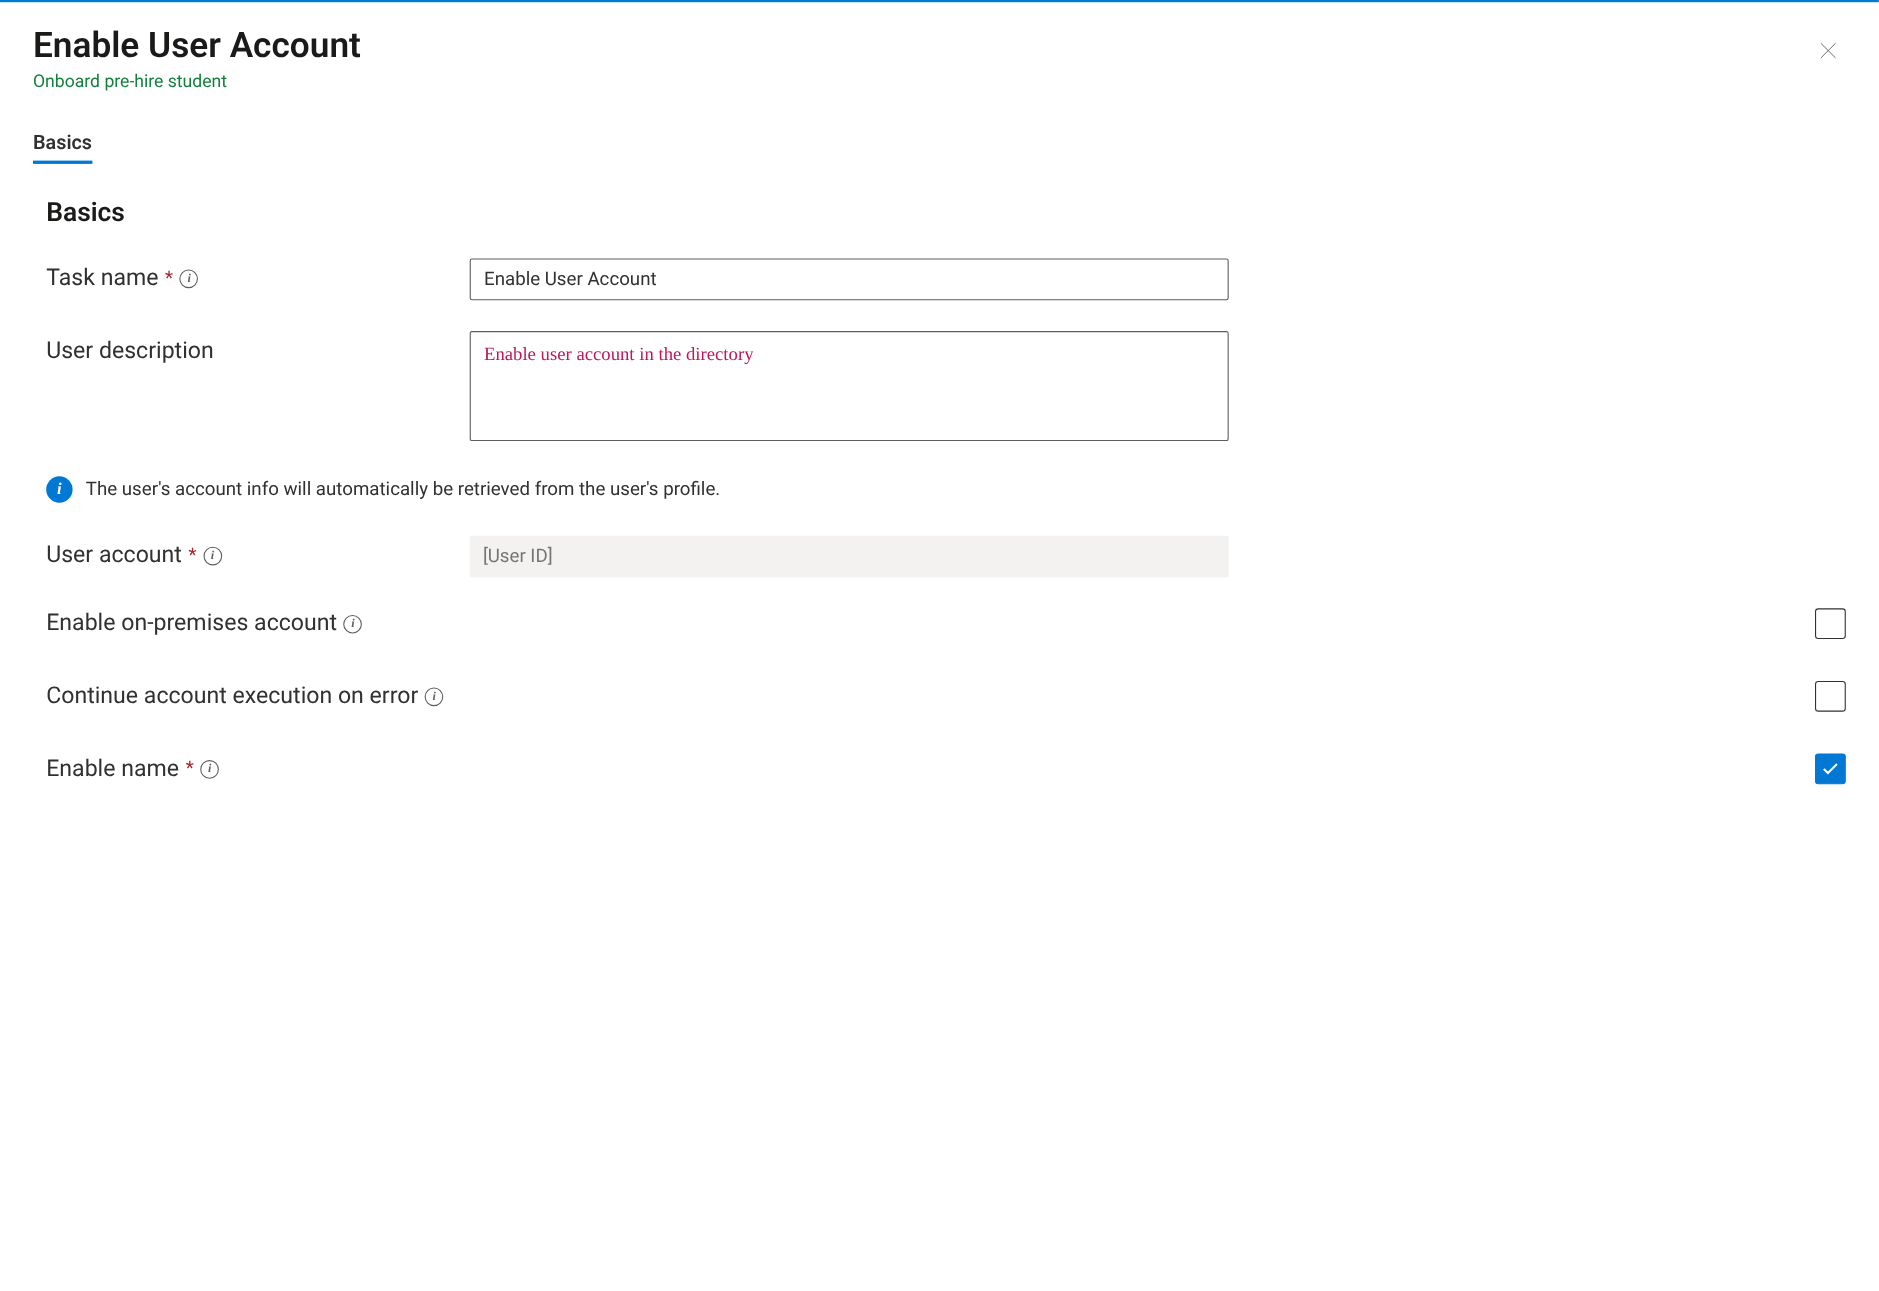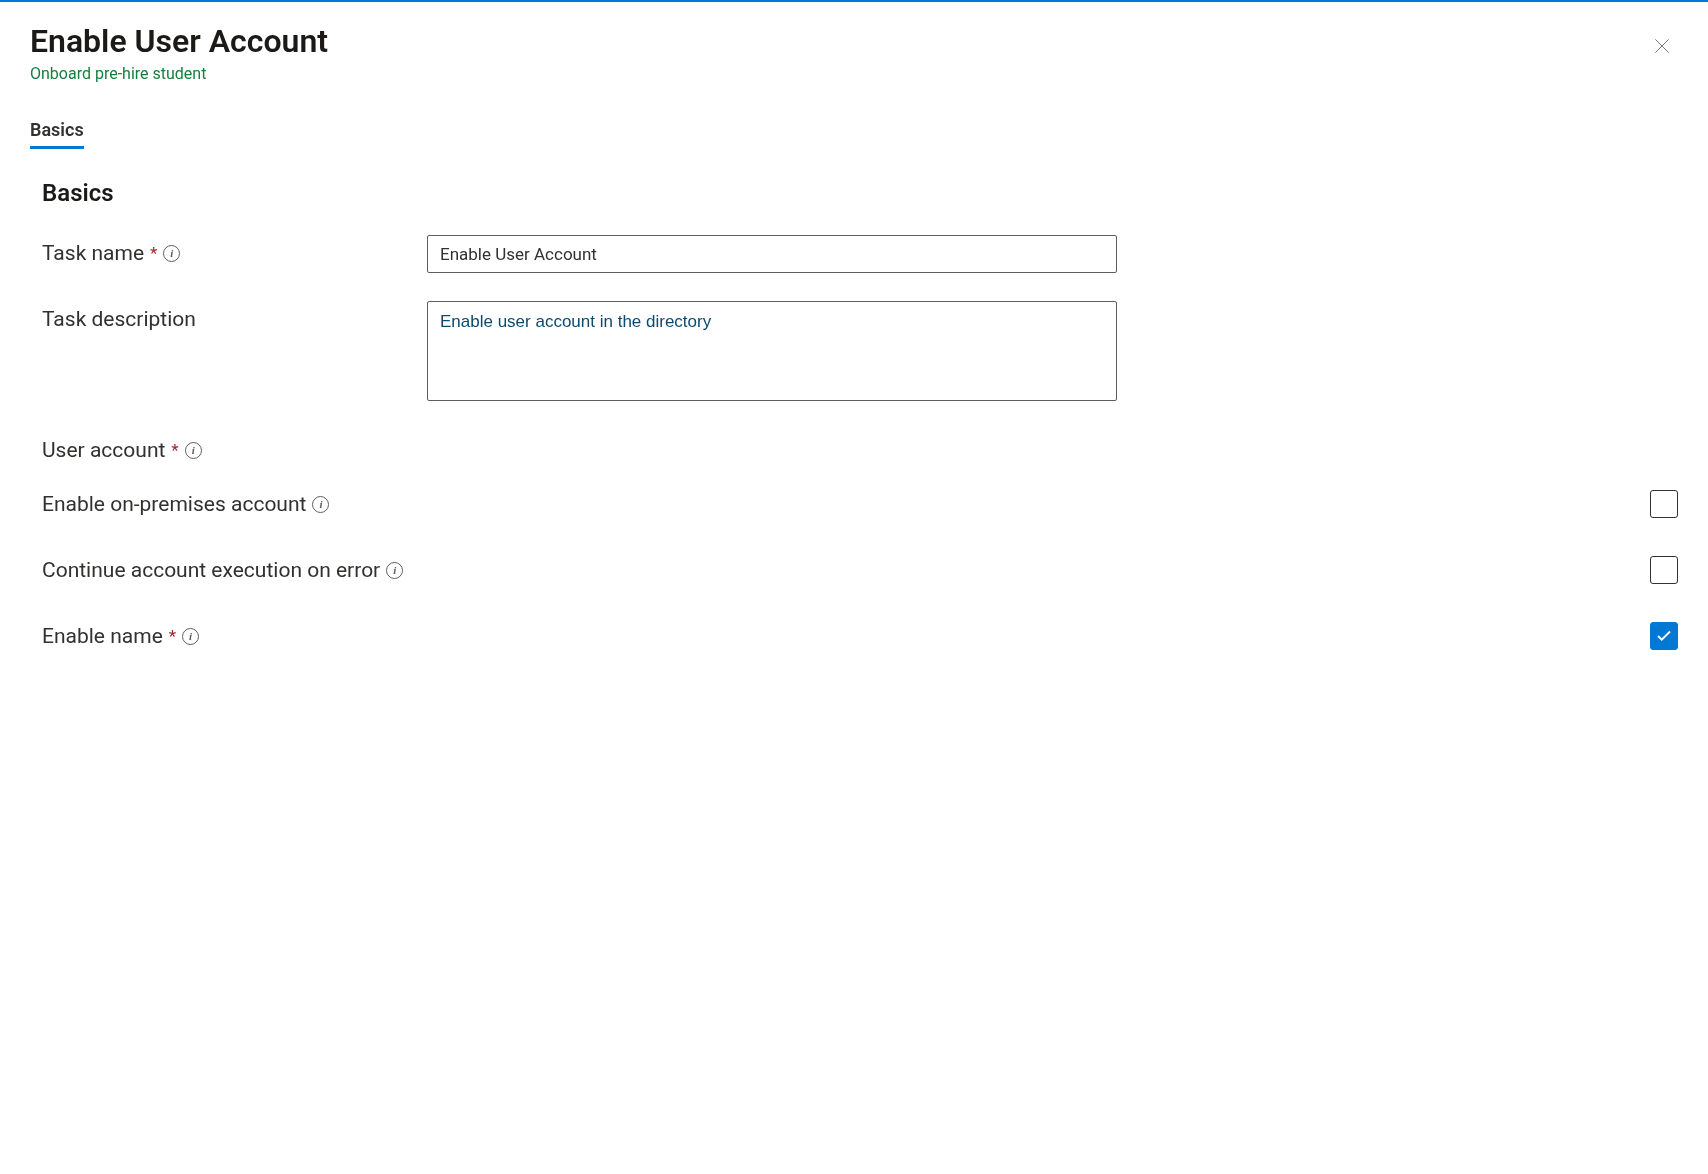--- a/index.html
+++ b/index.html
@@ -291,7 +291,7 @@
 
     <div class="form-row">
       <div class="form-label-col">
-        <span class="form-label">Task description</span>
+        <span class="form-label">User description</span>
       </div>
       <div class="form-input-col">
         <textarea class="textarea-input" style="">Enable user account in the directory</textarea>

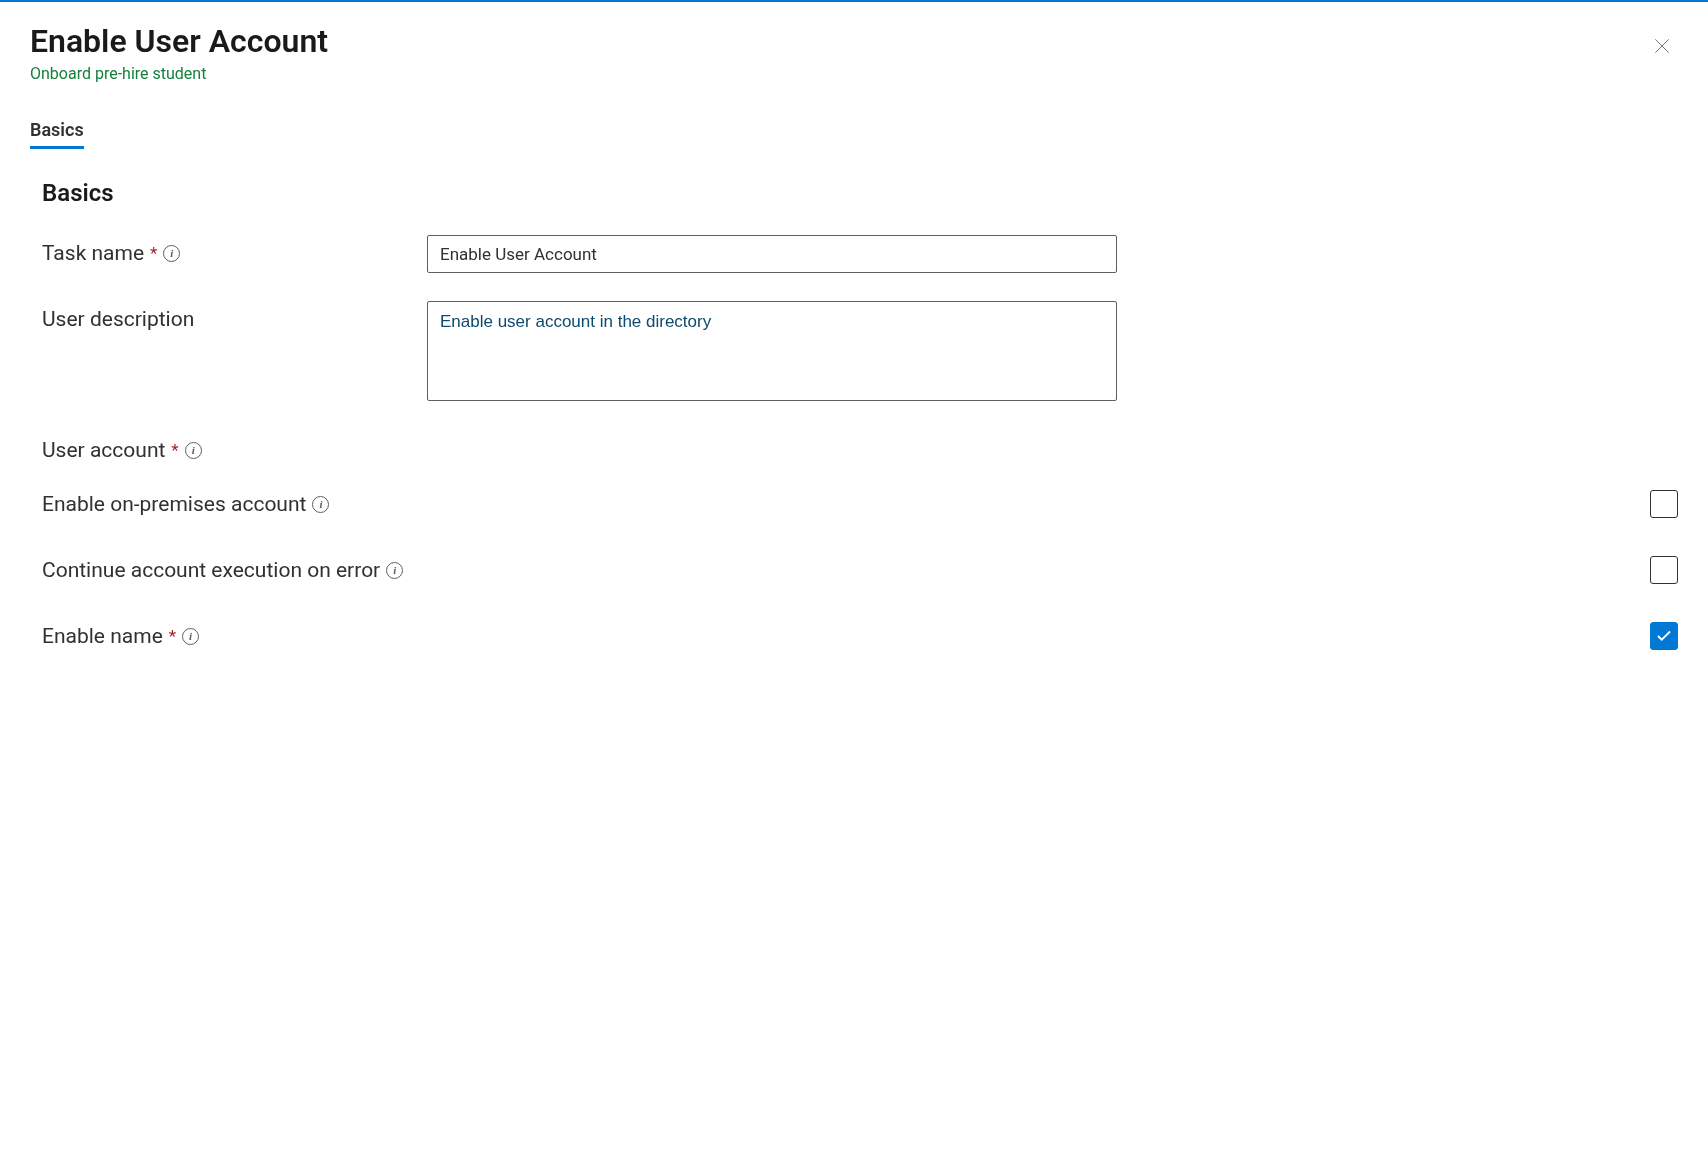--- a/index.html
+++ b/index.html
@@ -149,8 +149,8 @@
       height: 100px;
       padding: 10px 12px;
       font-size: 17px;
-      font-family: Liberation Sans, sans-serif;
-      color: #0c4a6e;
+      font-family: Liberation Serif, serif;
+      color: #be185d;
       border: 1px solid #605e5c;
       border-radius: 2px;
       background: #ffffff;

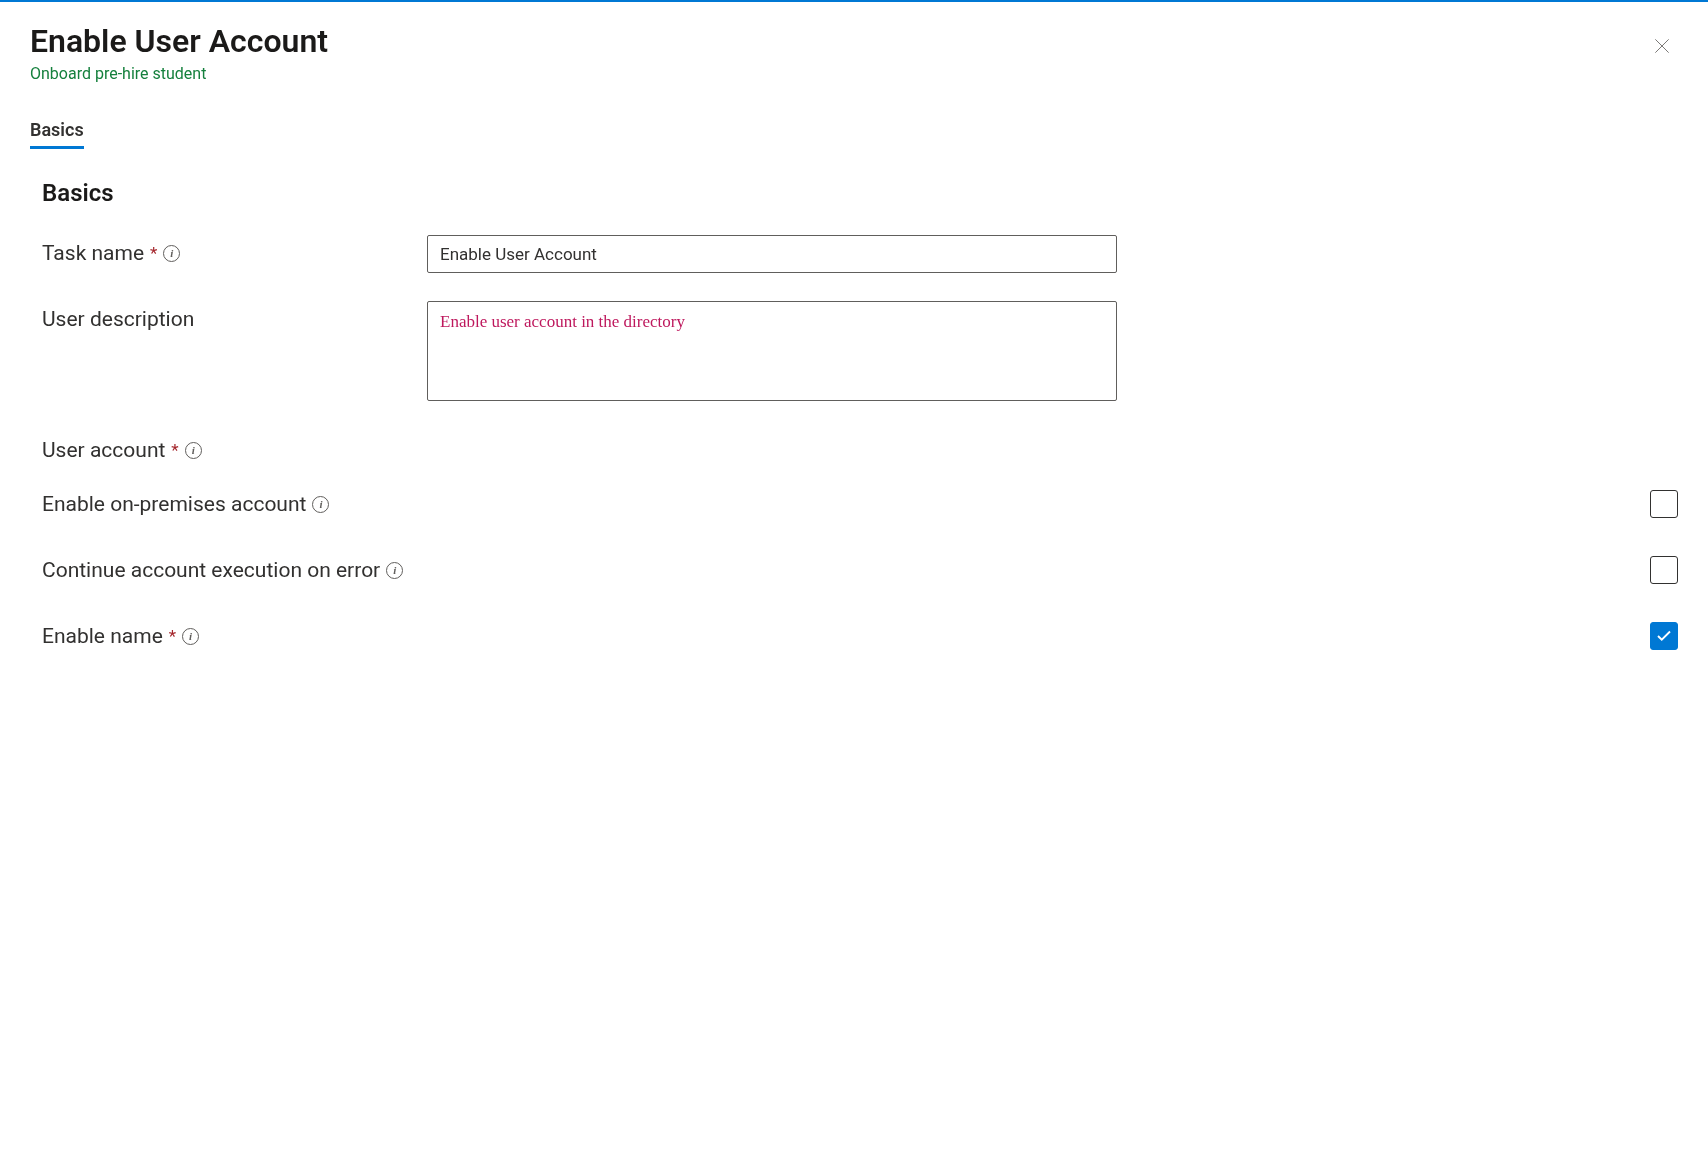--- a/index.html
+++ b/index.html
@@ -299,6 +299,10 @@
     </div>
 
 
+    <div class="info-message">
+      <div class="info-badge"></div>
+      <div class="info-text">The user's account info will automatically be retrieved from the user's profile.</div>
+    </div>
 
     <div class="form-row">
       <div class="form-label-col">

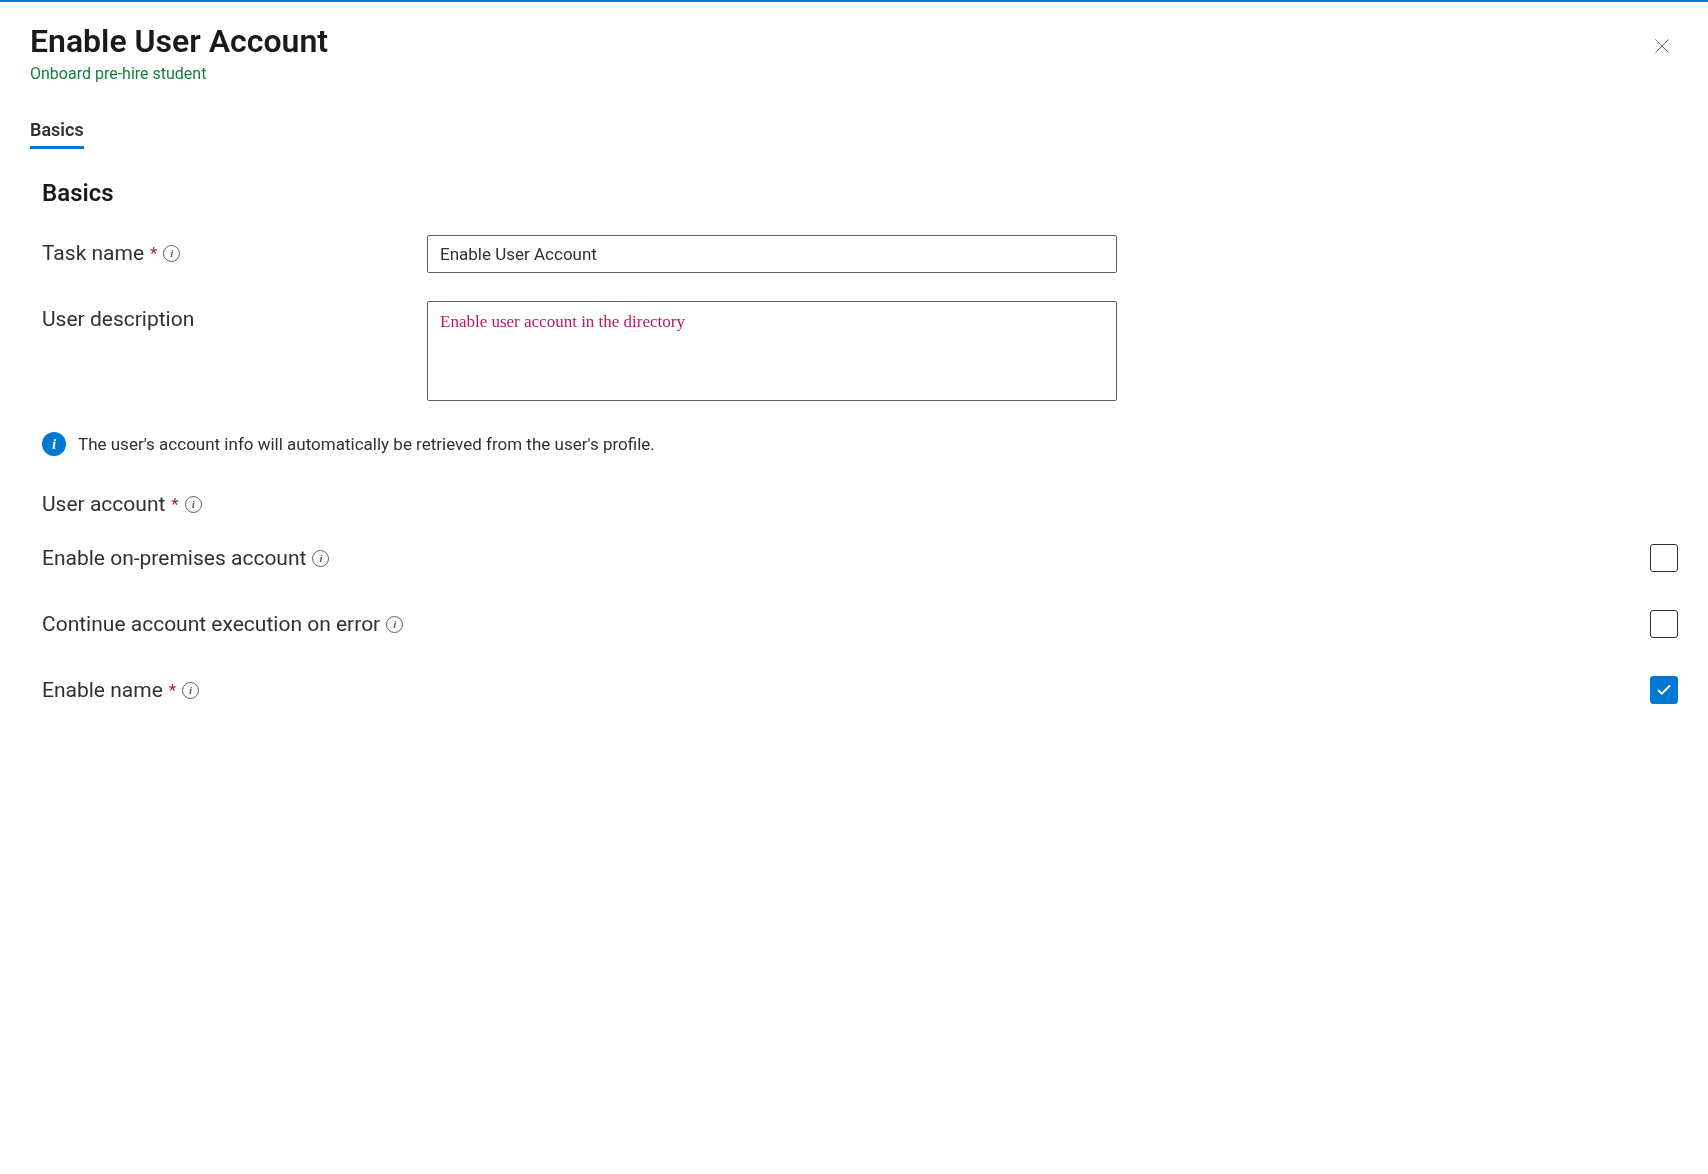--- a/index.html
+++ b/index.html
@@ -312,6 +312,9 @@
           <span class="info-icon">i</span>
         </span>
       </div>
+      <div class="form-input-col">
+        <input type="text" class="readonly-input" readonly="" placeholder="[User ID]" style="">
+      </div>
     </div>
 
     <div class="checkbox-row">

